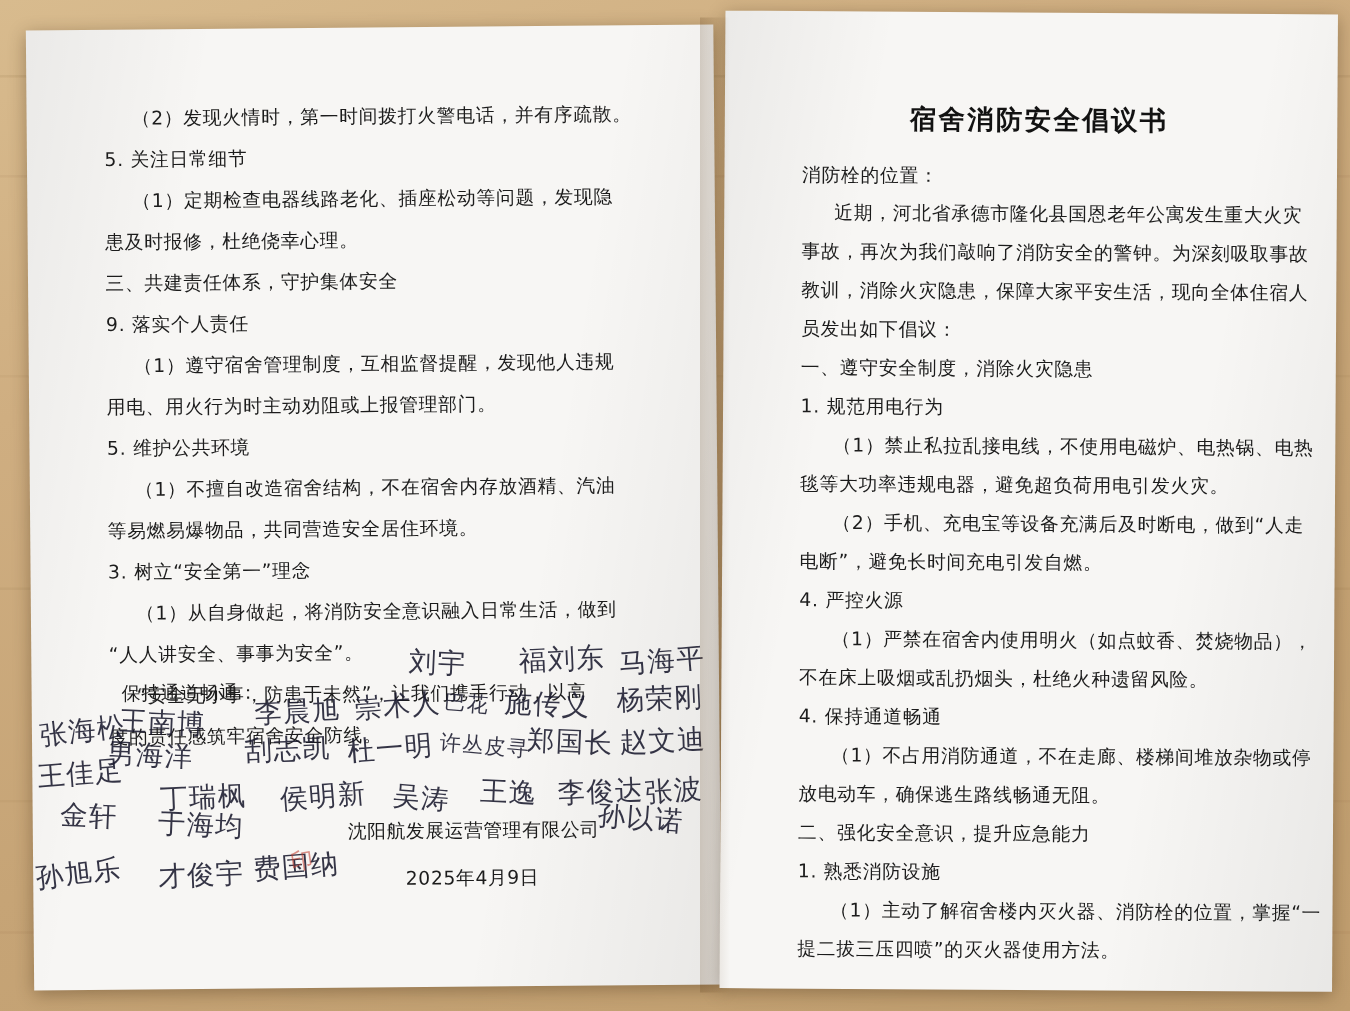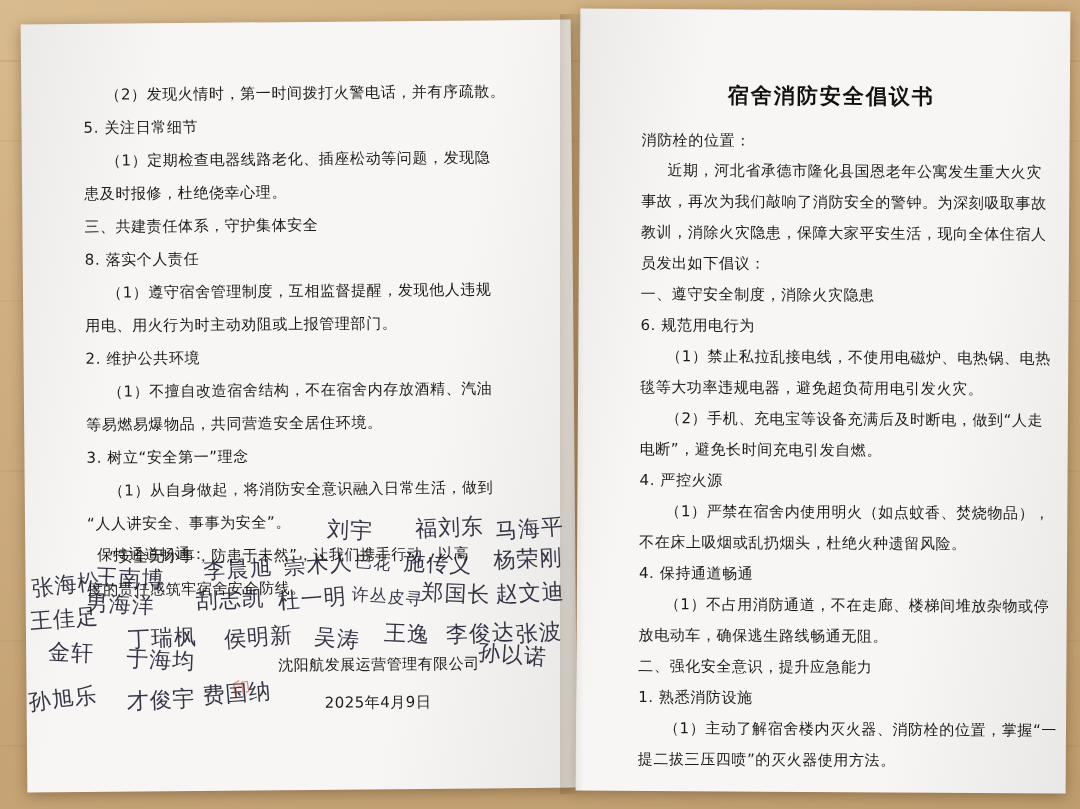--- a/index.html
+++ b/index.html
@@ -102,7 +102,7 @@
       <div class="ln" style="left:84px;top:128px">（1）定期检查电器线路老化、插座松动等问题，发现隐</div>
       <div class="ln" style="left:62px;top:161px">患及时报修，杜绝侥幸心理。</div>
       <div class="ln" style="left:62px;top:194px">三、共建责任体系，守护集体安全</div>
-      <div class="ln" style="left:62px;top:227px">8. 落实个人责任</div>
+      <div class="ln" style="left:62px;top:227px">9. 落实个人责任</div>
       <div class="ln" style="left:84px;top:260px">（1）遵守宿舍管理制度，互相监督提醒，发现他人违规</div>
       <div class="ln" style="left:62px;top:293px">用电、用火行为时主动劝阻或上报管理部门。</div>
       <div class="ln" style="left:62px;top:326px">2. 维护公共环境</div>

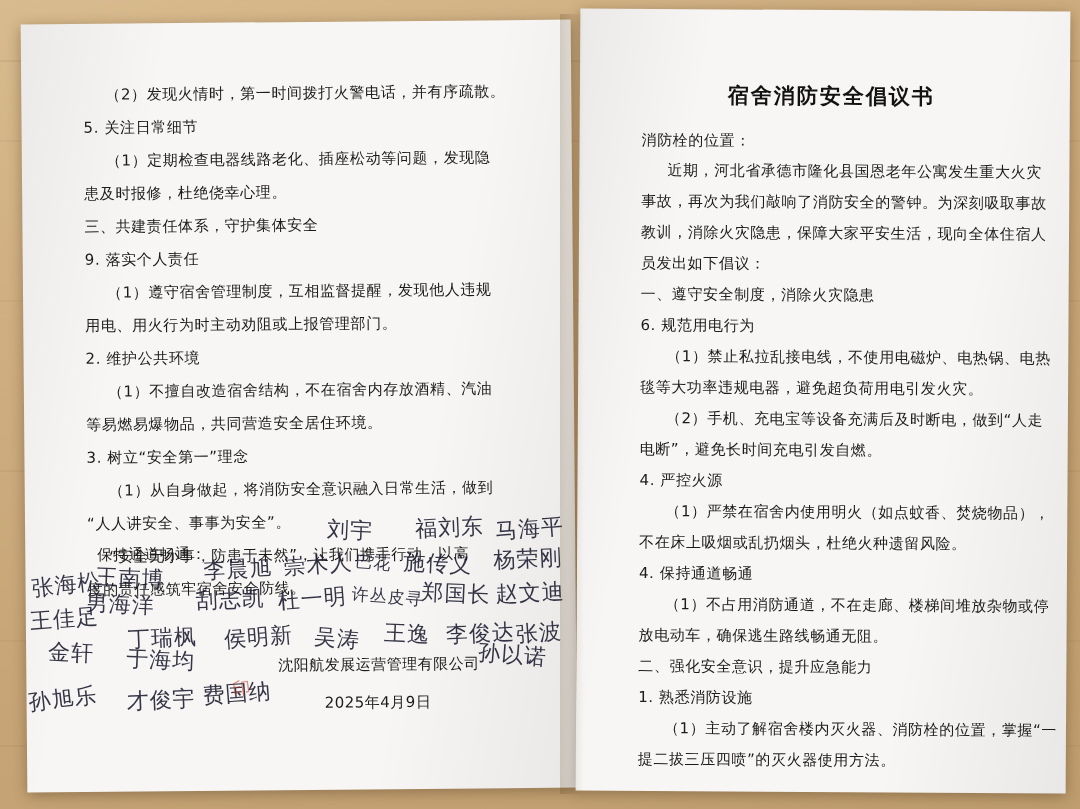--- a/index.html
+++ b/index.html
@@ -174,7 +174,7 @@
 
       <div class="ln" style="left:62px;top:276px">一、遵守安全制度，消除火灾隐患</div>
 
-      <div class="ln" style="left:62px;top:307px">6. 规范用电行为</div>
+      <div class="ln" style="left:62px;top:307px">1. 规范用电行为</div>
       <div class="ln" style="left:88px;top:338px">（1）禁止私拉乱接电线，不使用电磁炉、电热锅、电热</div>
       <div class="ln" style="left:62px;top:369px">毯等大功率违规电器，避免超负荷用电引发火灾。</div>
       <div class="ln" style="left:88px;top:400px">（2）手机、充电宝等设备充满后及时断电，做到“人走</div>

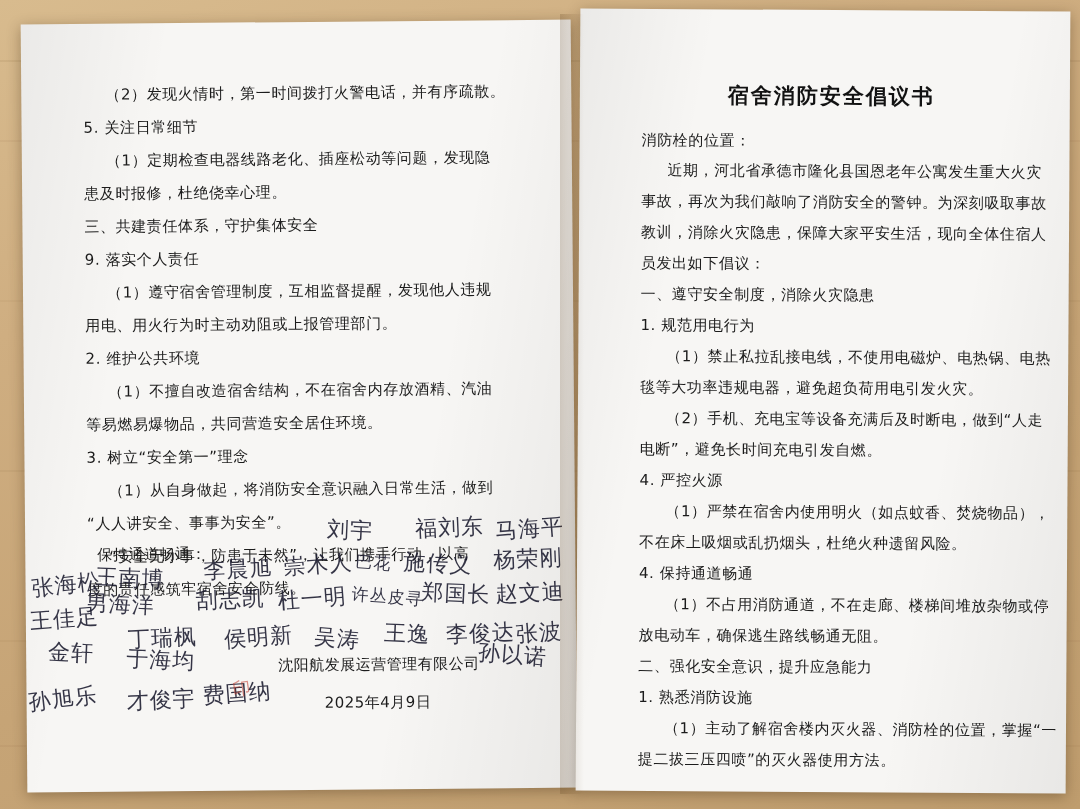--- a/index.html
+++ b/index.html
@@ -105,7 +105,7 @@
       <div class="ln" style="left:62px;top:227px">9. 落实个人责任</div>
       <div class="ln" style="left:84px;top:260px">（1）遵守宿舍管理制度，互相监督提醒，发现他人违规</div>
       <div class="ln" style="left:62px;top:293px">用电、用火行为时主动劝阻或上报管理部门。</div>
-      <div class="ln" style="left:62px;top:326px">2. 维护公共环境</div>
+      <div class="ln" style="left:62px;top:326px">5. 维护公共环境</div>
       <div class="ln" style="left:84px;top:359px">（1）不擅自改造宿舍结构，不在宿舍内存放酒精、汽油</div>
       <div class="ln" style="left:62px;top:392px">等易燃易爆物品，共同营造安全居住环境。</div>
       <div class="ln" style="left:62px;top:425px">3. 树立“安全第一”理念</div>

